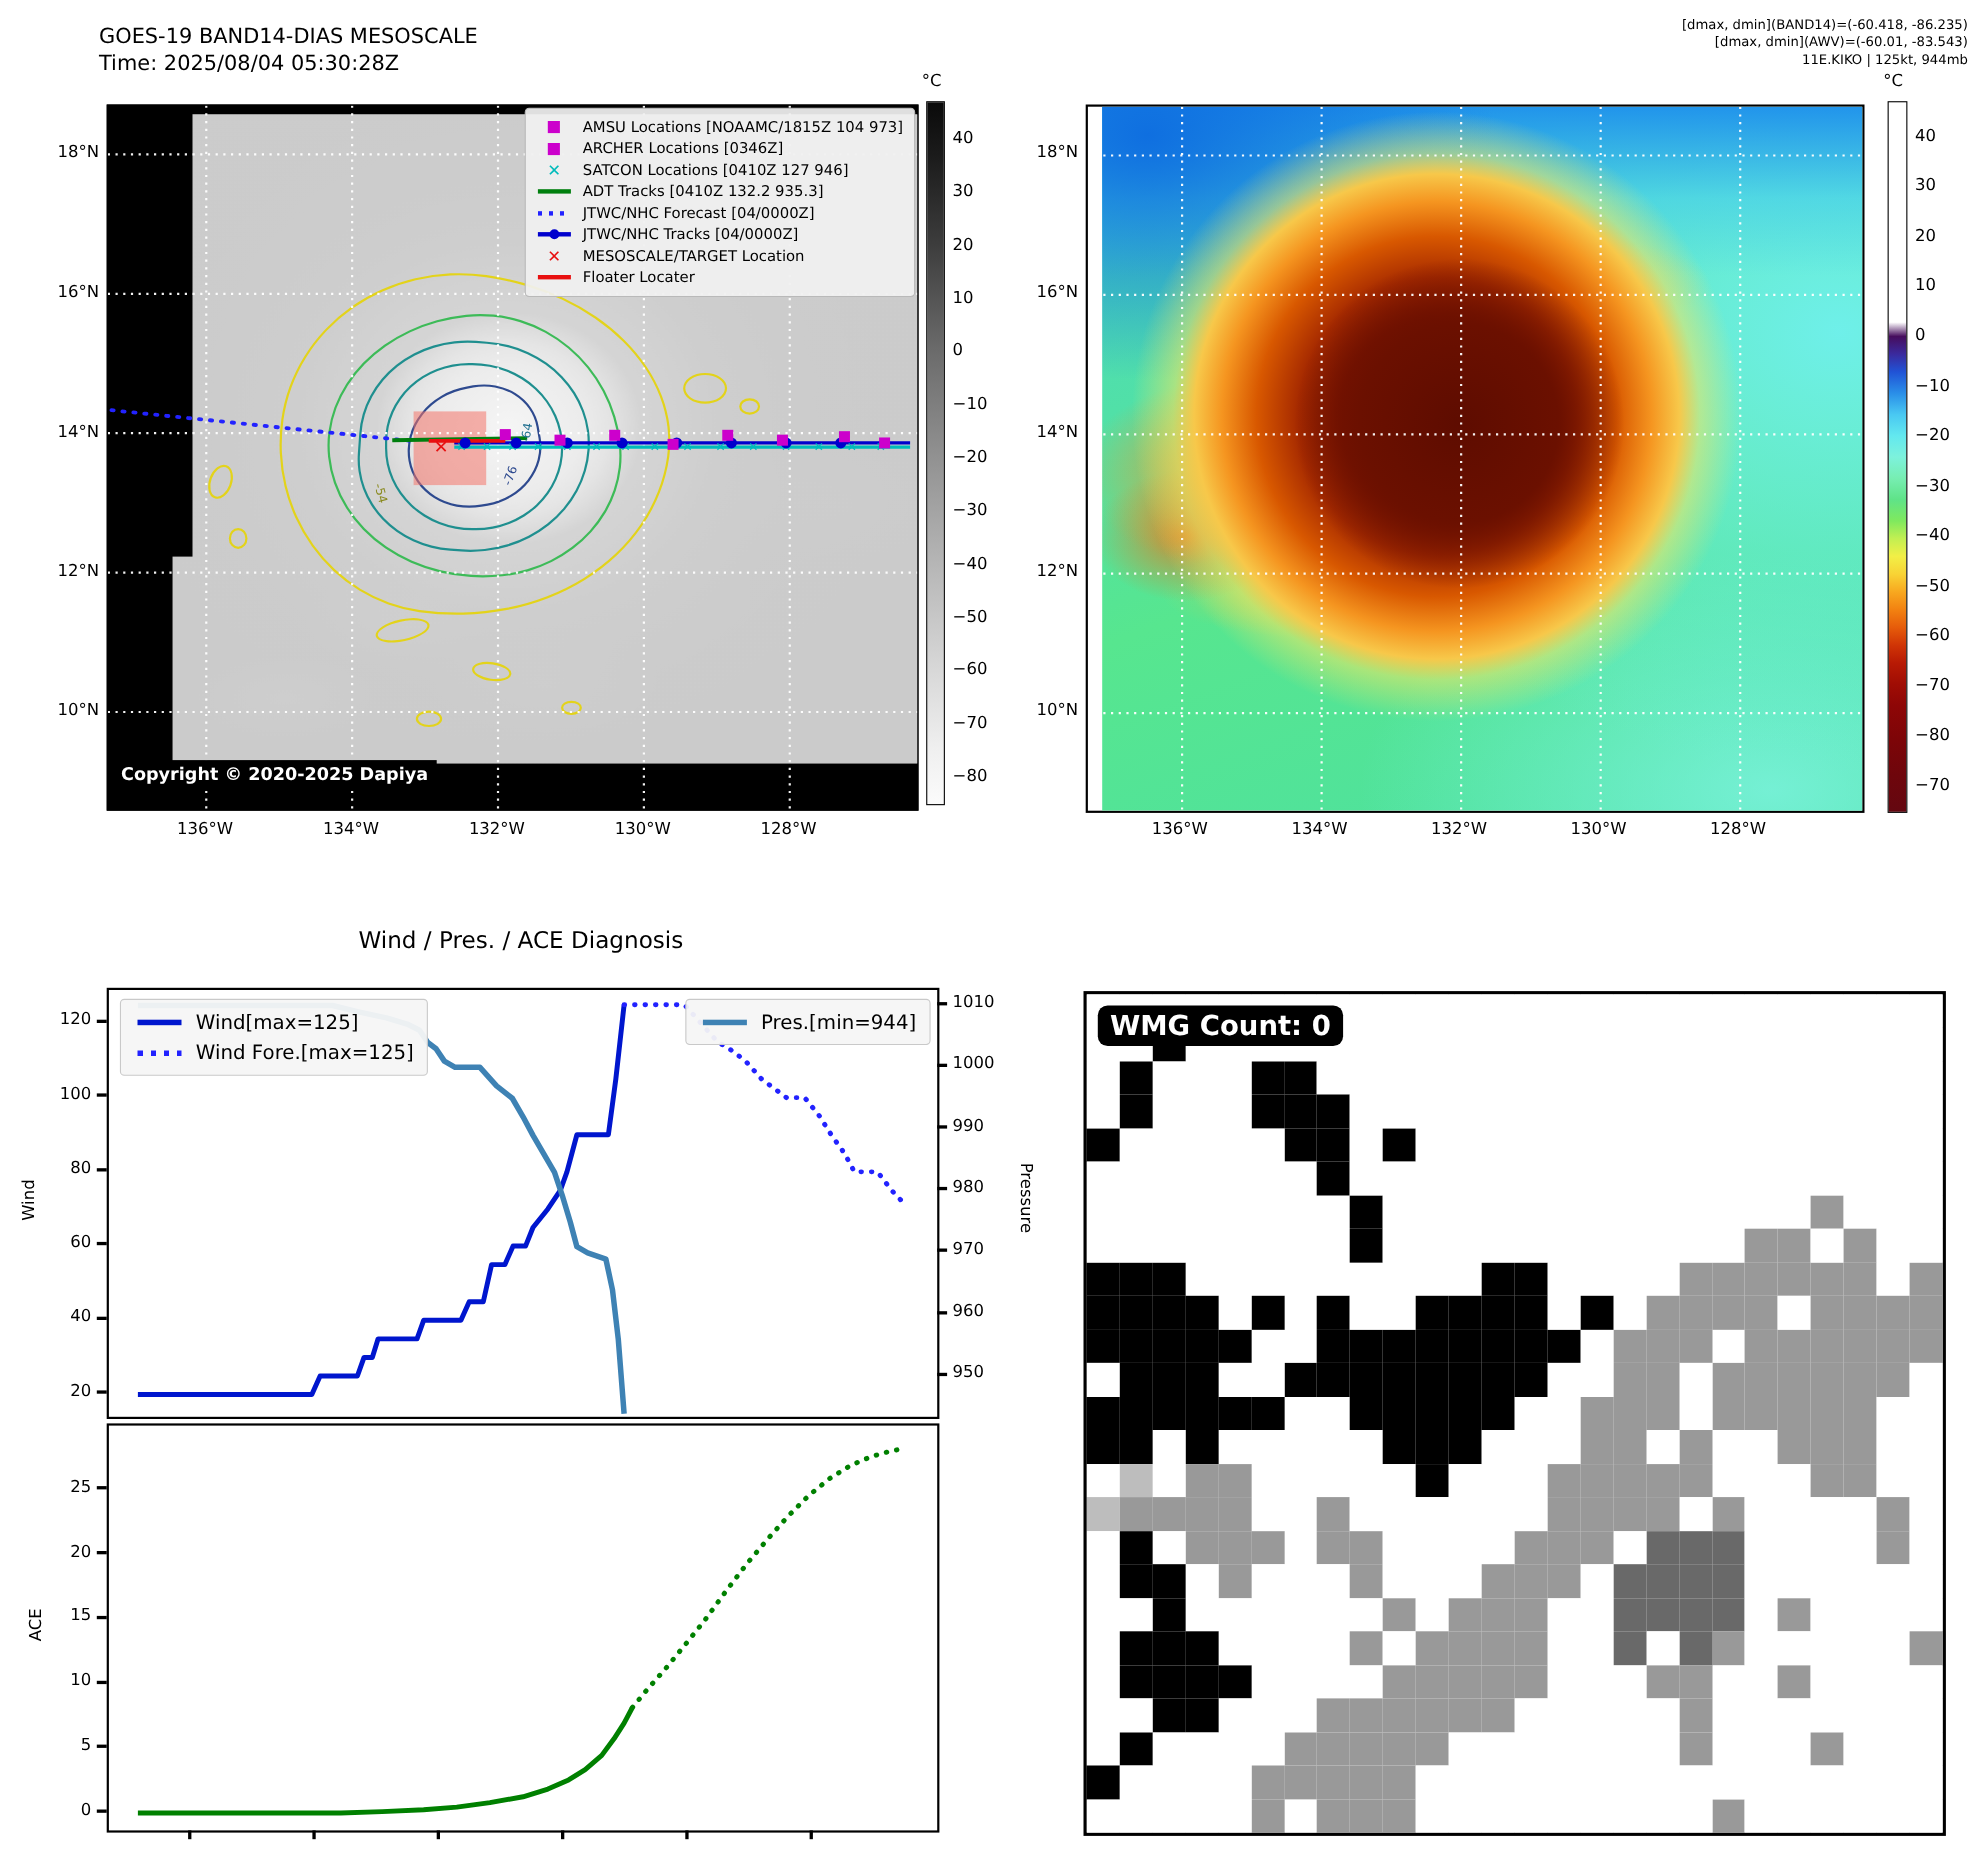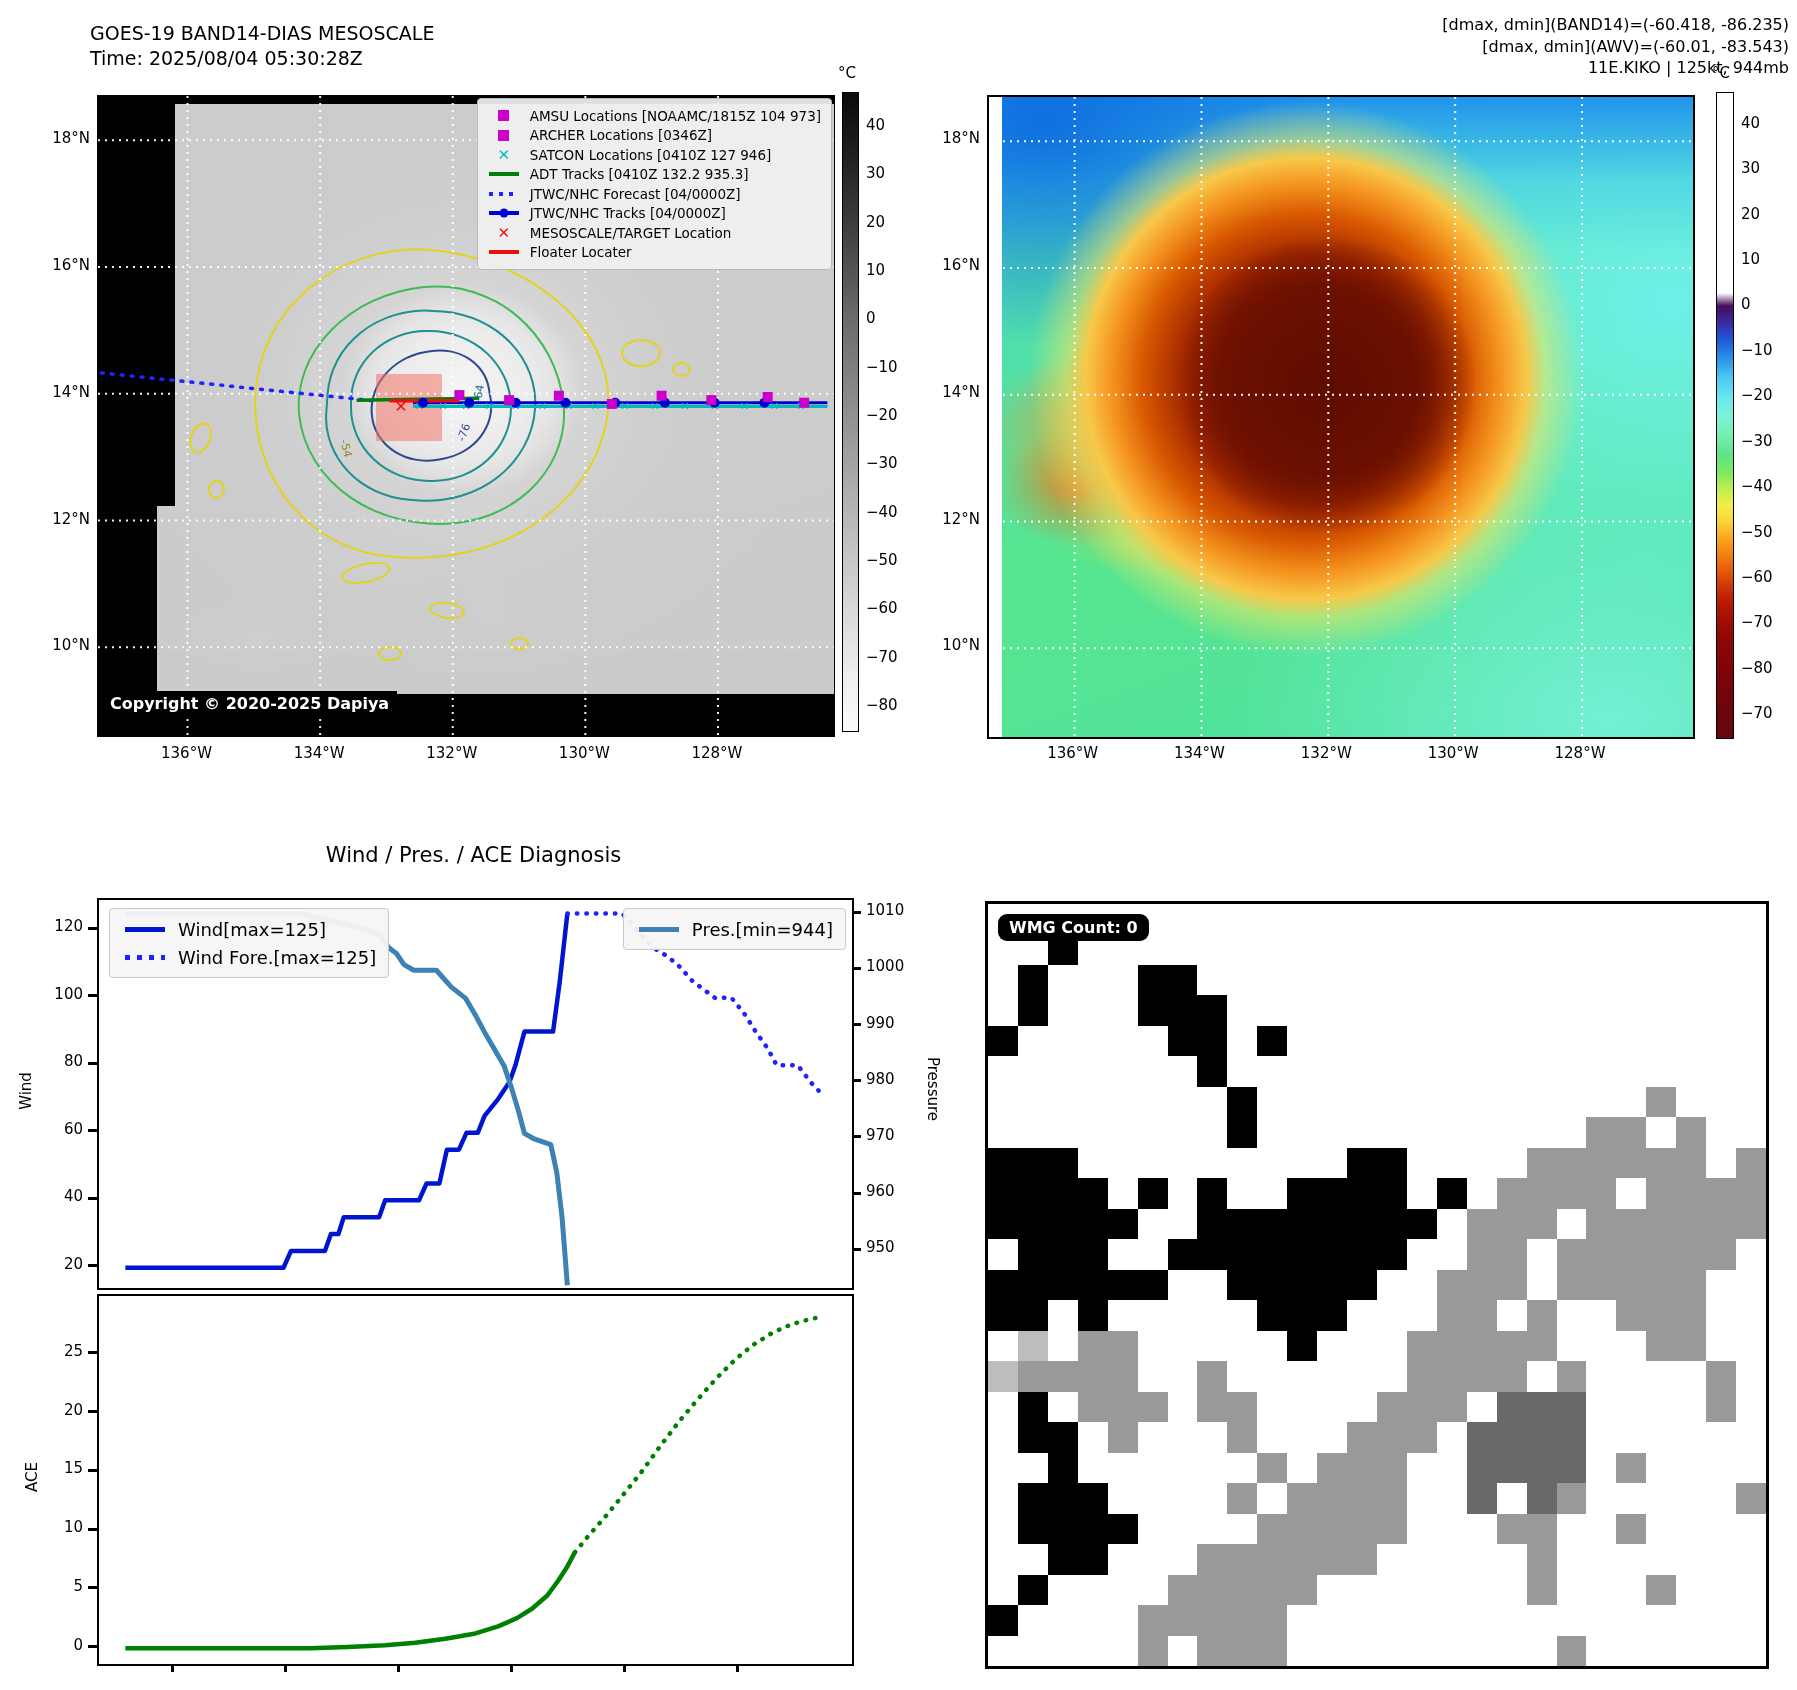--- a/index.html
+++ b/index.html
@@ -7,7 +7,7 @@
           font-family:"DejaVu Sans","Liberation Sans",sans-serif;color:#000;overflow:hidden;}
   .abs{position:absolute;}
   .t-title{font-size:19px;}
-  .t-right{font-size:16px;text-align:right;line-height:1.35;}
+  .t-right{font-size:12px;text-align:right;line-height:1.35;}
   
   .panelA{left:97px;top:95px;width:736px;height:640px;background:#000;border:1.5px solid #000;overflow:hidden;}
   .cloudfield{left:8%;top:1.2%;right:0;bottom:6.5%;

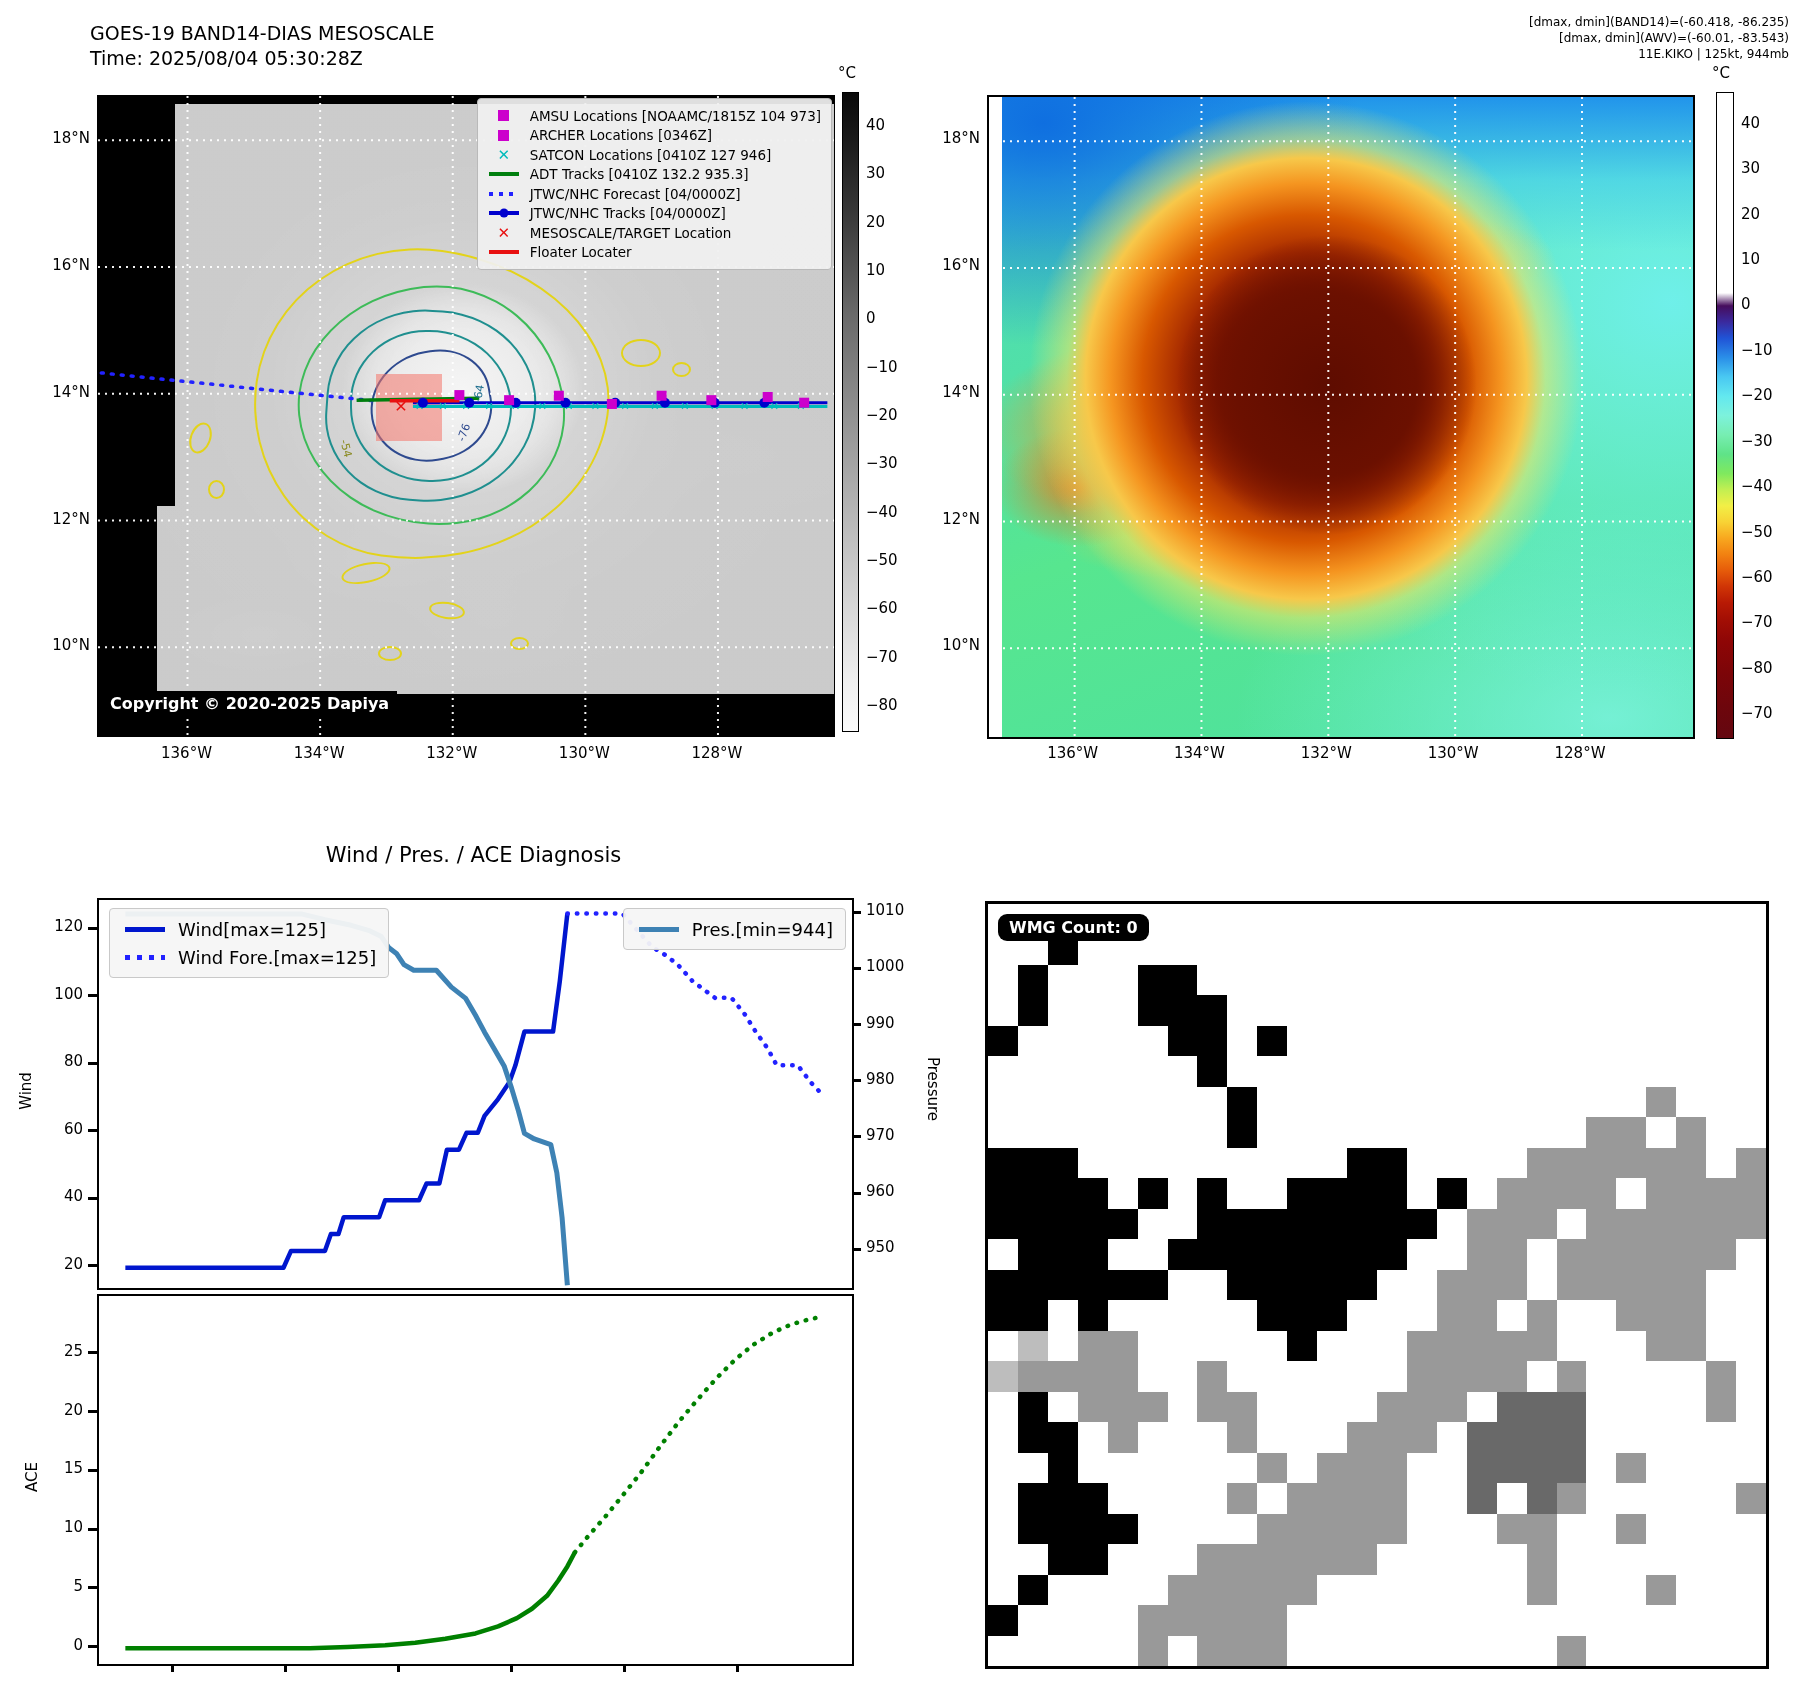--- a/index.html
+++ b/index.html
@@ -66,7 +66,7 @@
   
   .panelW{left:985px;top:901px;width:778px;height:762px;background:#fff;border:3px solid #000;}
   .wmggrid{position:absolute;inset:0;display:grid;}
-  .wmgbox{left:10px;top:10px;background:#000;color:#fff;font-weight:bold;font-size:16px;
+  .wmgbox{left:10px;top:10px;background:#000;color:#fff;font-weight:bold;font-size:25px;
           padding:4px 11px;border-radius:9px;}
 </style>
 </head>

